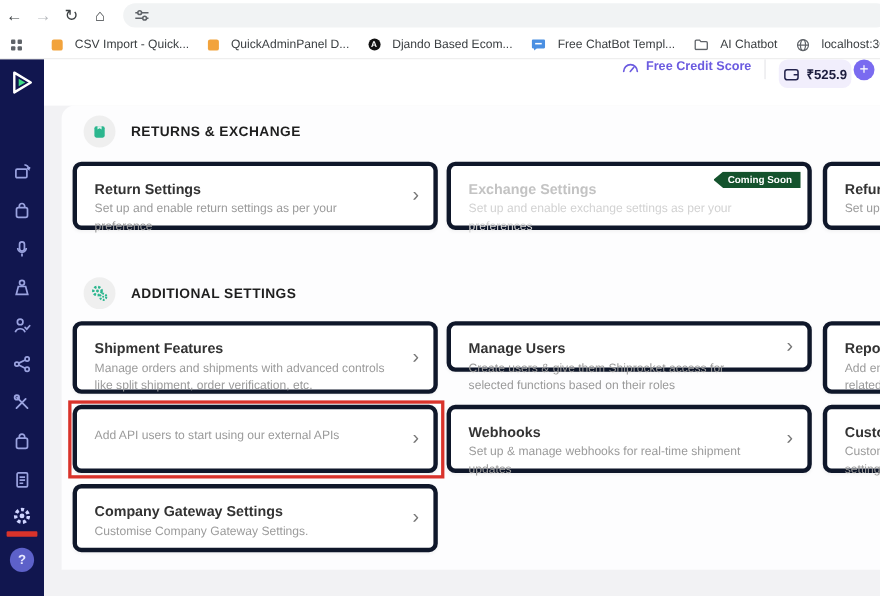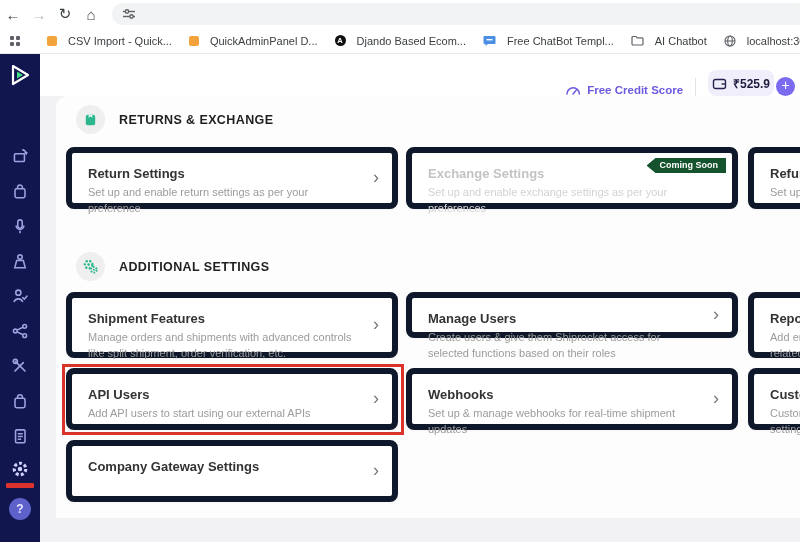--- a/index.html
+++ b/index.html
@@ -28,7 +28,7 @@
   .help-bubble { position:absolute; left:9px; top:444px; width:22px; height:22px; border-radius:50%; background:#5d61c9; color:#e8e9ff; font-size:12px; font-weight:bold; display:flex; align-items:center; justify-content:center; cursor:pointer; }
 
   
-  .page-header { position:absolute; left:40px; top:54px; width:760px; height:42px; background:#fff; display:flex; align-items:flex-end; justify-content:flex-end; }
+  .page-header { position:absolute; left:40px; top:54px; width:760px; height:42px; background:#fff; display:flex; align-items:flex-start; justify-content:flex-end; }
   .credit-score { display:flex; align-items:center; gap:6px; color:#6b5be0; font-size:11.5px; font-weight:bold; cursor:pointer; }
   .hdr-sep { width:1px; height:18px; background:#e4e4e8; margin:0 12px; }
   .wallet-pill { display:flex; align-items:center; gap:6px; background:#f1eefc; border-radius:8px; height:26px; padding:0 4px; cursor:pointer; margin-right:2px; }

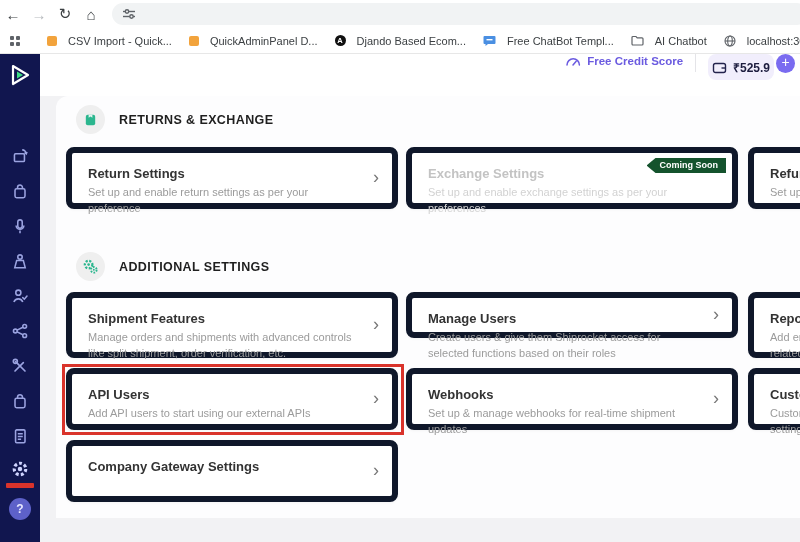--- a/index.html
+++ b/index.html
@@ -42,7 +42,7 @@
   .sec-circle { width:29px; height:29px; border-radius:50%; background:#efefef; display:flex; align-items:center; justify-content:center; }
   .sec-title { font-size:12.5px; font-weight:bold; color:#1f1f1f; letter-spacing:.4px; }
 
-  .card { position:absolute; width:332px; background:#fff; border:6px solid #0f172a; border-radius:8px; box-shadow:0 1px 3px rgba(0,0,0,.04); padding:13px 38px 10px 16px; cursor:pointer; }
+  .card { position:absolute; width:332px; background:#fff; border:4px solid #0f172a; border-radius:8px; box-shadow:0 1px 3px rgba(0,0,0,.04); padding:13px 38px 10px 16px; cursor:pointer; }
   .card-title { font-size:13px; font-weight:bold; color:#333; }
   .card-desc { font-size:11px; color:#9b9b9b; margin-top:4px; line-height:1.45; }
   .card .chev { position:absolute; right:13px; top:50%; transform:translateY(-54%); font-size:18px; color:#777; }

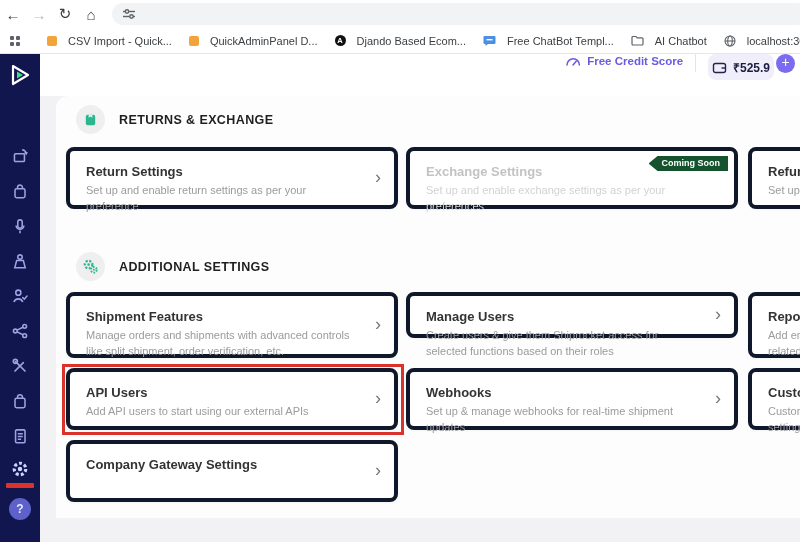--- a/index.html
+++ b/index.html
@@ -290,7 +290,6 @@
   </div>
 
   <div class="card" style="left:66px; top:368px; height:62px;">
-    <div class="card-title">API Users</div>
     <div class="card-desc">Add API users to start using our external APIs</div>
     <span class="chev">›</span>
   </div>

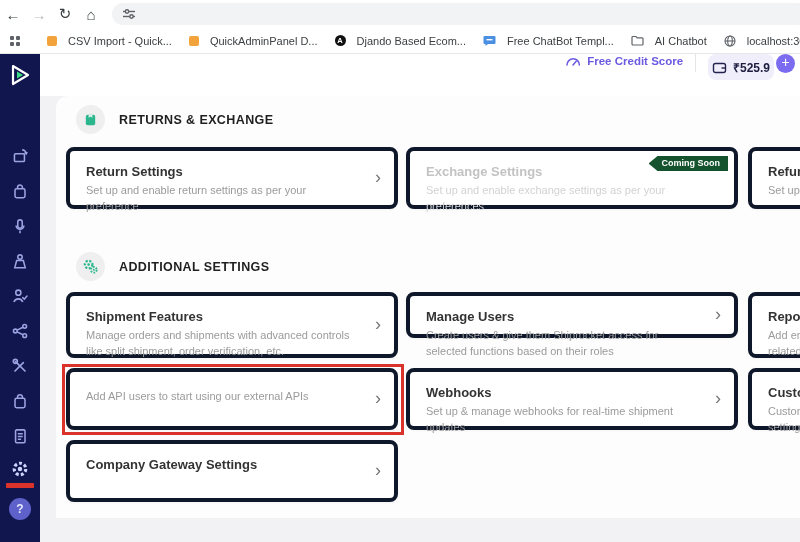--- a/index.html
+++ b/index.html
@@ -308,6 +308,7 @@
 
   <div class="card" style="left:66px; top:440px; height:62px;">
     <div class="card-title">Company Gateway Settings</div>
+    <div class="card-desc">Customise Company Gateway Settings.</div>
     <span class="chev">›</span>
   </div>
 

